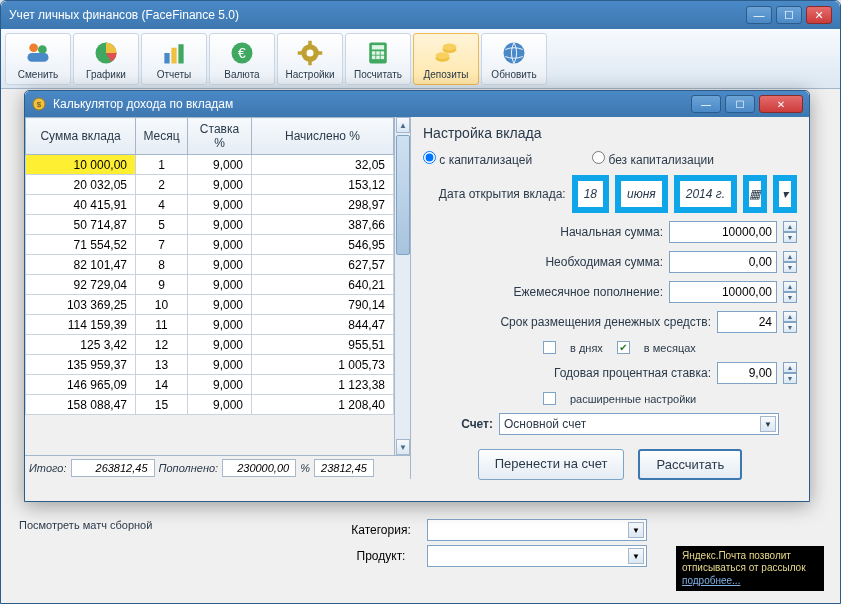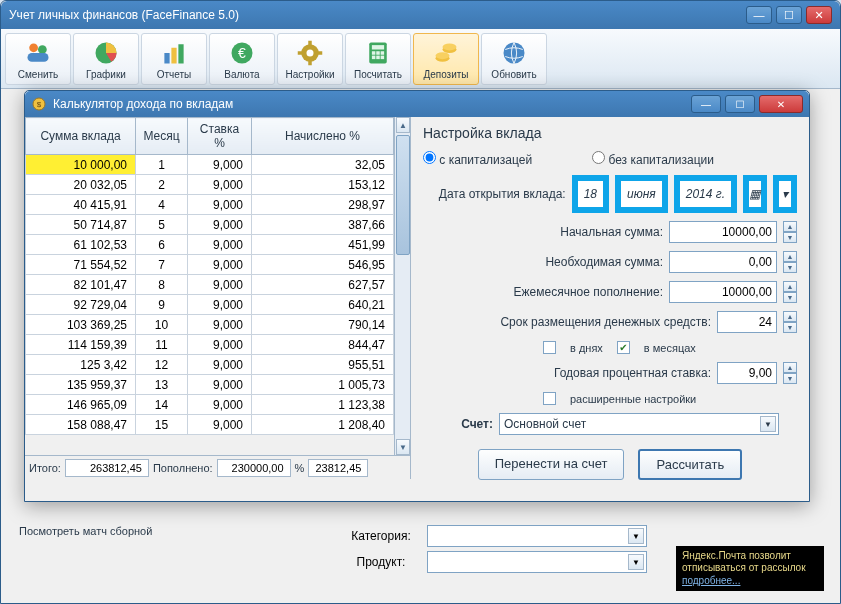--- a/index.html
+++ b/index.html
@@ -243,12 +243,6 @@
                   <td>387,66</td>
                 </tr>
                 <tr>
-                  <td>61 102,53</td>
-                  <td class="month">6</td>
-                  <td>9,000</td>
-                  <td>451,99</td>
-                </tr>
-                <tr>
                   <td>71 554,52</td>
                   <td class="month">7</td>
                   <td>9,000</td>

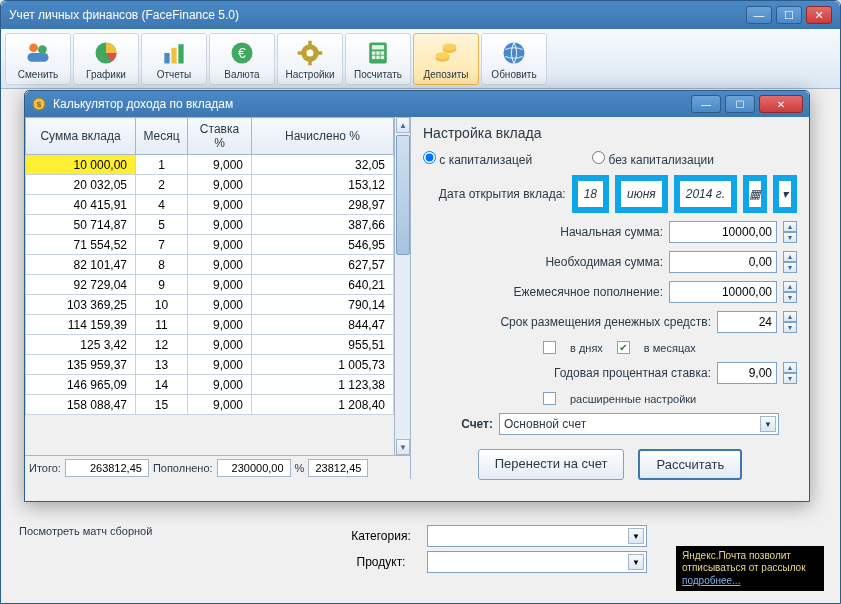--- a/index.html
+++ b/index.html
@@ -40,7 +40,7 @@
 .scroll-arrow { position:absolute; left:1px; width:14px; height:16px; background:linear-gradient(#f7fafd,#dbe7f2); border:1px solid #a5b8cb; font-size:8px; display:flex;align-items:center;justify-content:center;color:#4a6a8a;}
 .scroll-arrow.up{top:0;} .scroll-arrow.down{bottom:0;}
 
-.footer-row { height:24px; border-top:1px solid #a5b8cb; display:flex; align-items:center; font-size:11px; padding:9px 4px; gap:4px; background:#f0f0f0; }
+.footer-row { height:24px; border-top:1px solid #a5b8cb; display:flex; align-items:center; font-size:11px; padding:9px 4px; gap:4px; background:#f0f0f0;font-style:italic; }
 .footer-row .lbl { color:#2a3a4a; }
 .footer-row .box { border:1px solid #a5b8cb; background:#fff; padding:2px 6px; text-align:right; }
 

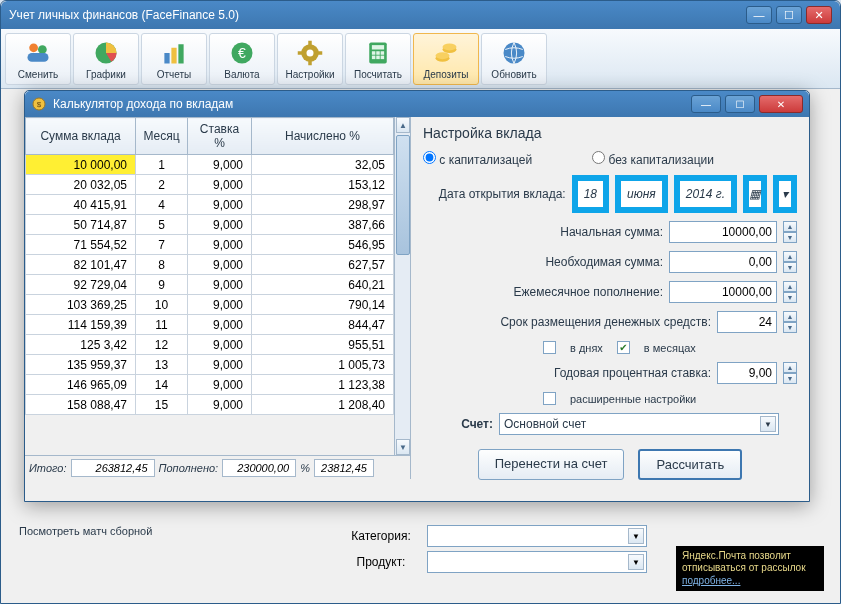--- a/index.html
+++ b/index.html
@@ -61,7 +61,7 @@
 .push-btn { border:1px solid #7fa3c4; background:linear-gradient(#fdfefe,#e5ecf4); padding:6px 16px; border-radius:3px; font-size:13px; cursor:pointer;}
 .push-btn.default { border:2px solid #3d77b0; }
 
-.bottom-strip { position:absolute; left:10px; right:10px; bottom:18px; height:64px; }
+.bottom-strip { position:absolute; left:10px; right:10px; bottom:24px; height:64px; }
 .bottom-left { position:absolute; left:8px; top:4px; font-size:11px; color:#2a3a4a;}
 .cat-row { position:absolute; left:330px; display:flex; align-items:center; gap:6px; font-size:12px; }
 .cat-row.one{top:4px;} .cat-row.two{top:30px;}

